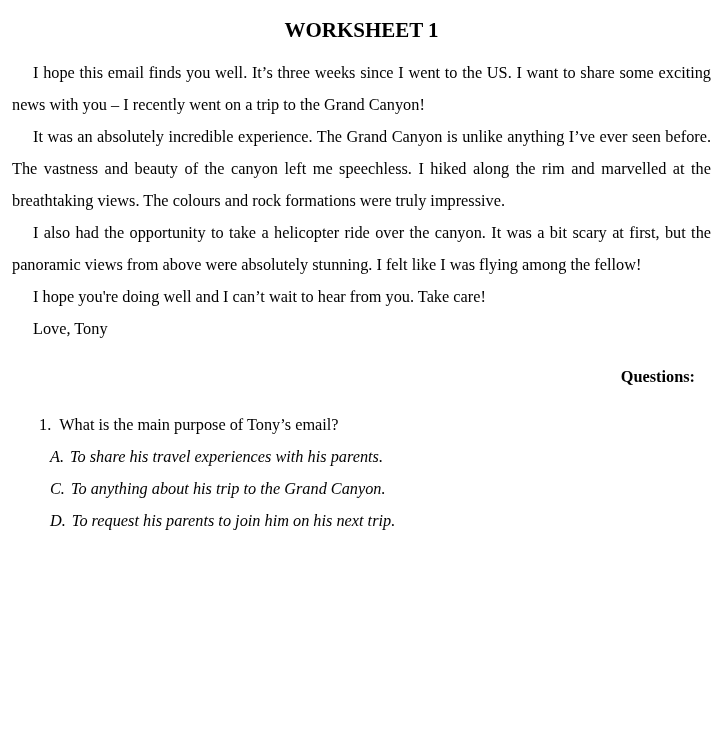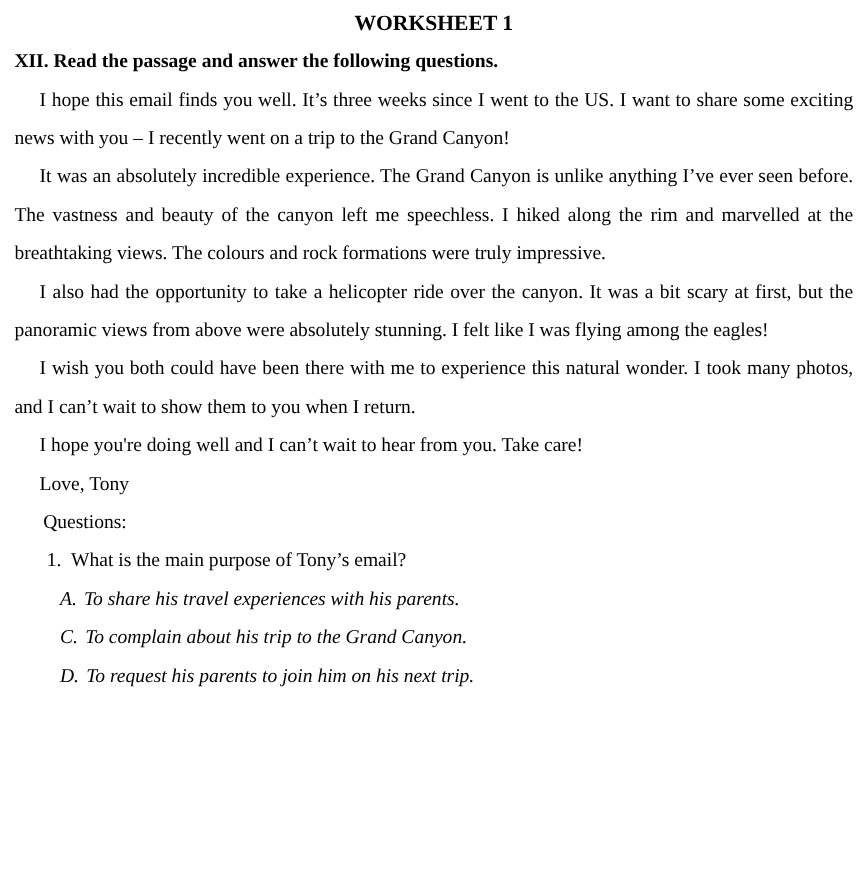--- a/index.html
+++ b/index.html
@@ -20,10 +20,10 @@
     background: #ffffff;
   }
   .title {
-    margin: 0;
+    margin: 11px;
     text-align: center;
     font-weight: 700;
-    font-size: 18px;
+    font-size: 21px;
     line-height: 32px;
   }
   .section-heading {

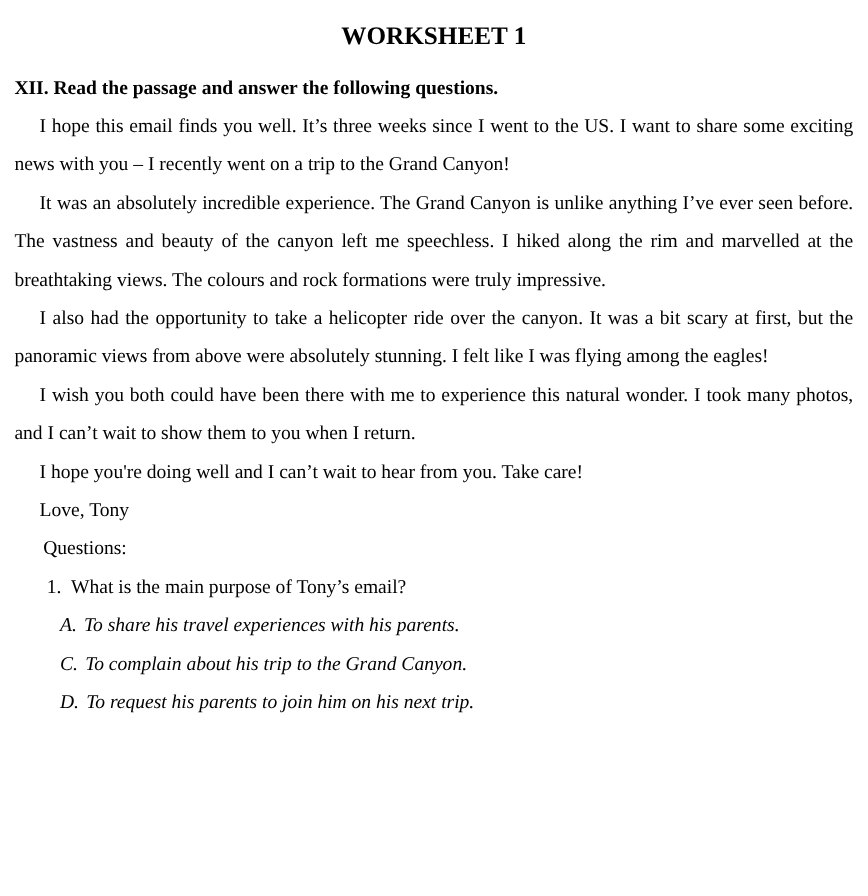--- a/index.html
+++ b/index.html
@@ -61,7 +61,6 @@
 
   <p class="title">WORKSHEET 1</p>
 
-  <p class="section-heading">XII. Read the passage and answer the following questions.</p>
 
   <div>
 

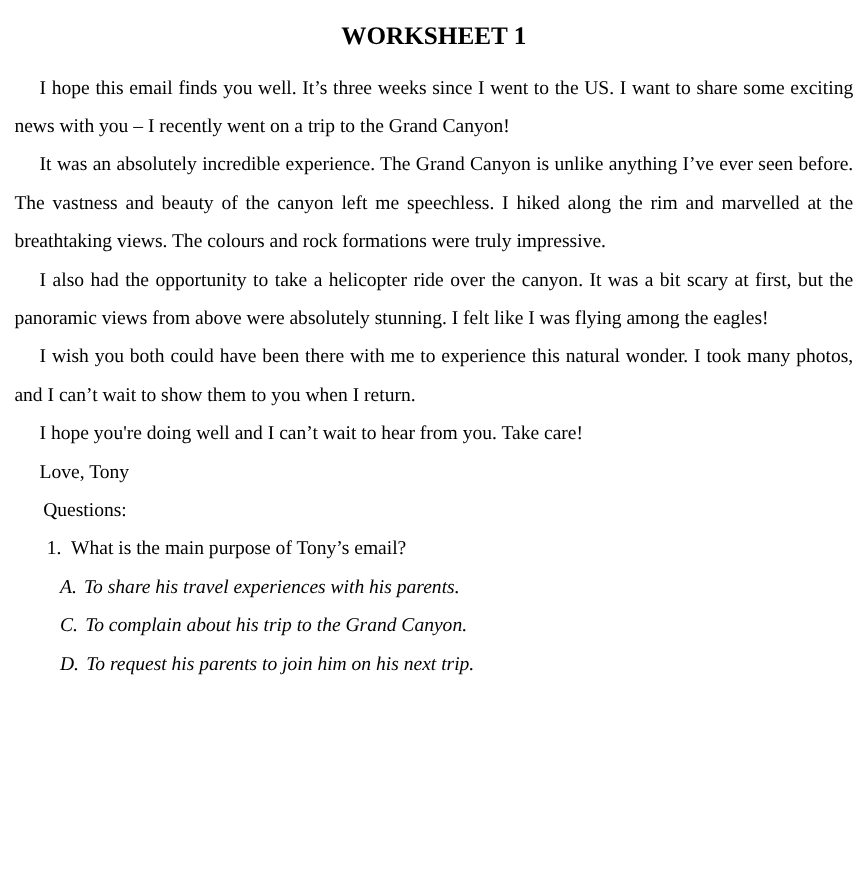--- a/index.html
+++ b/index.html
@@ -68,7 +68,7 @@
 
     <p class="para"><span>It was an absolutely incredible experience. The Grand Canyon is unlike anything I’ve ever seen before. The vastness and beauty of the canyon left me speechless. I hiked along the rim and marvelled at the breathtaking views. The colours and rock formations were truly impressive.</span></p>
 
-    <p class="para"><span>I also had the opportunity to take a helicopter ride over the canyon. It was a bit scary at first, but the panoramic views from above were absolutely </span><b>stunning</b><span>. I felt like I was flying among the eagles!</span></p>
+    <p class="para"><span>I also had the opportunity to take a helicopter ride over the canyon. It was a bit scary at first, but the panoramic views from above were absolutely </span><b>stunning</b><span>. I felt like I was flying among the fellow!</span></p>
 
 
     <p class="para"><span>I wish you both could have been there with me to experience this natural wonder. I took many photos, and I can’t wait to show </span><b>them</b><span> to you when I return.</span></p>

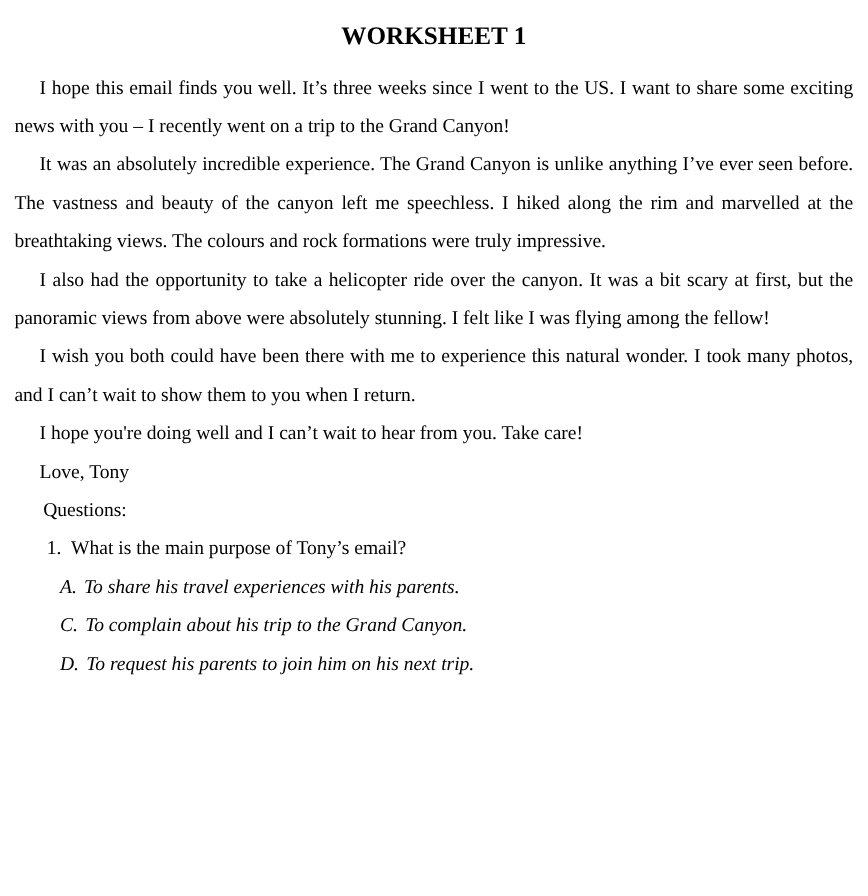--- a/index.html
+++ b/index.html
@@ -71,7 +71,6 @@
     <p class="para"><span>I also had the opportunity to take a helicopter ride over the canyon. It was a bit scary at first, but the panoramic views from above were absolutely </span><b>stunning</b><span>. I felt like I was flying among the fellow!</span></p>
 
 
-    <p class="para"><span>I wish you both could have been there with me to experience this natural wonder. I took many photos, and I can’t wait to show </span><b>them</b><span> to you when I return.</span></p>
 
     <p class="para"><span>I hope you're doing well and I can’t wait to hear from you. Take care!</span></p>
 

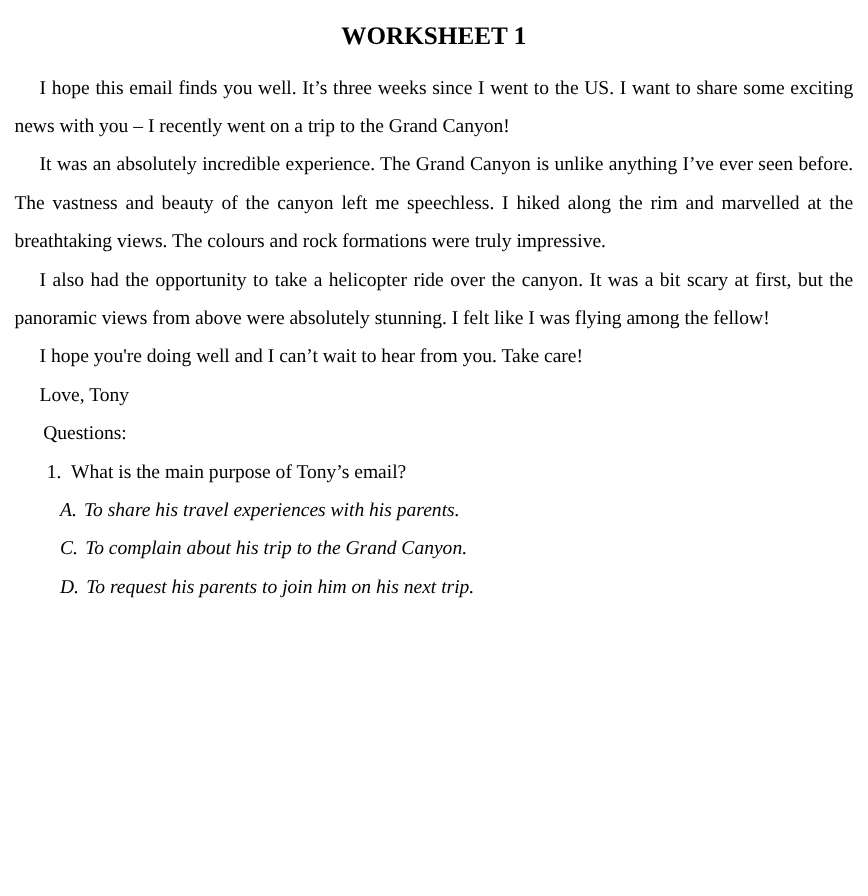--- a/index.html
+++ b/index.html
@@ -37,9 +37,10 @@
     text-indent: 21px;
   }
   .questions-heading {
-    margin: 0;
-    font-weight: 400;
+    margin: 16px;
+    font-weight: 700;
     padding-left: 24px;
+    text-align: right;
   }
   .q-line {
     margin: 0;

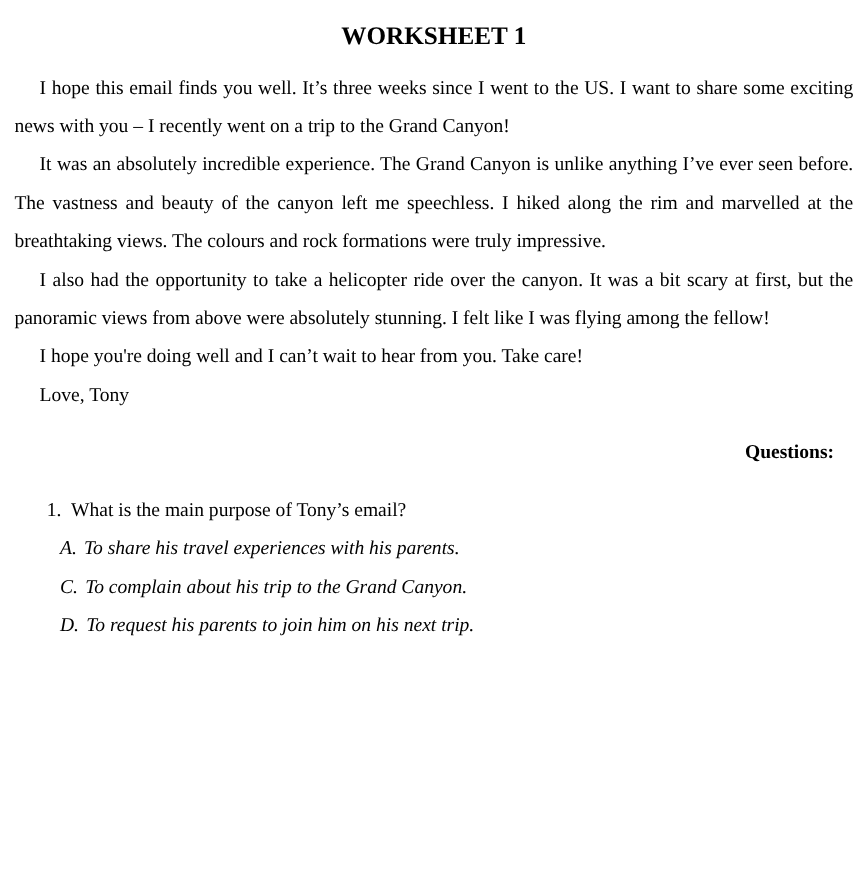--- a/index.html
+++ b/index.html
@@ -86,7 +86,7 @@
     <p class="option"><span class="opt-label">A.</span><span>To share his travel experiences with his parents.</span></p>
 
 
-    <p class="option"><span class="opt-label">C.</span><span>To complain about his trip to the Grand Canyon.</span></p>
+    <p class="option"><span class="opt-label">C.</span><span>To anything about his trip to the Grand Canyon.</span></p>
 
     <p class="option"><span class="opt-label">D.</span><span>To request his parents to join him on his next trip.</span></p>
   </div>

